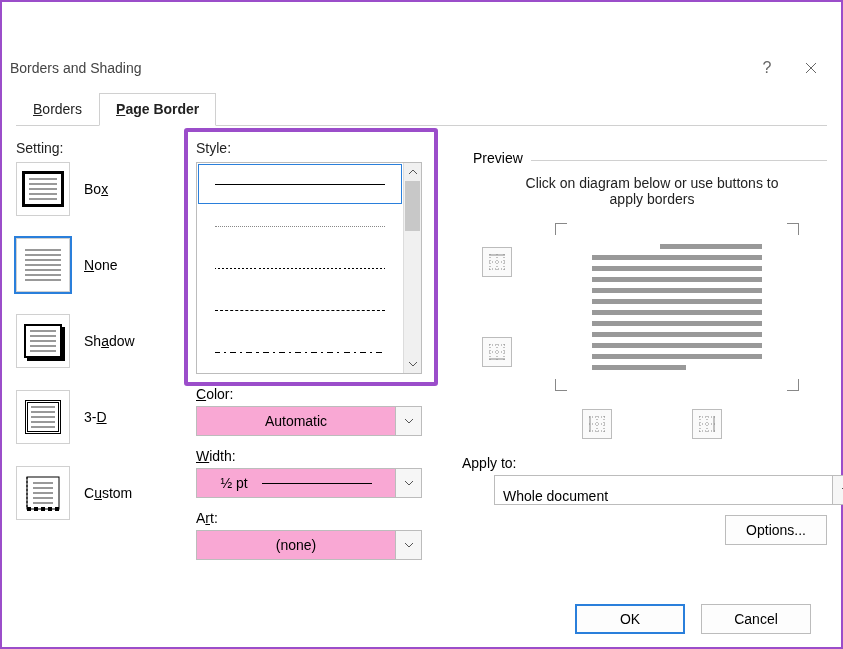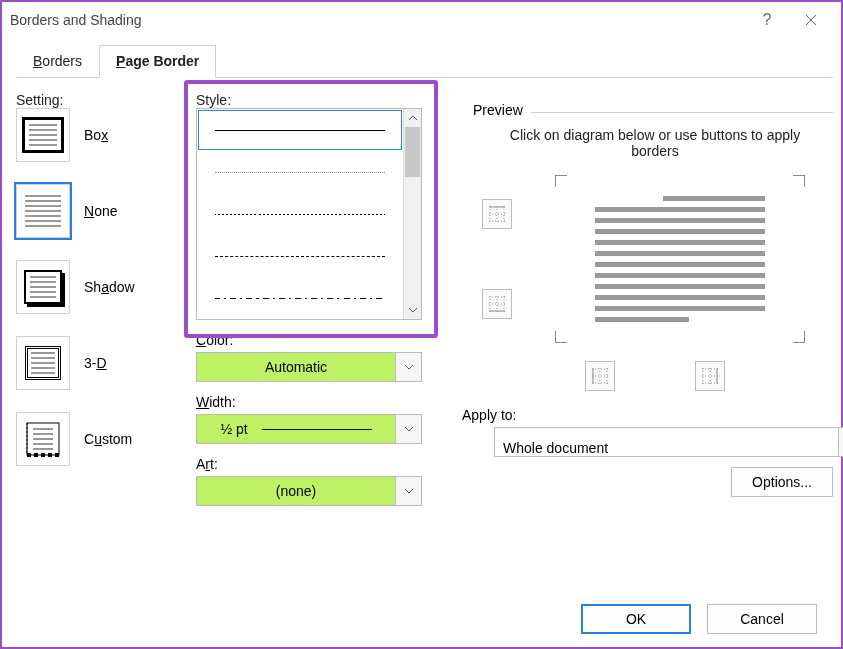--- a/index.html
+++ b/index.html
@@ -14,7 +14,7 @@
   .titlebar {
     height: 36px; display: flex; align-items: center;
     padding: 16px 8px;
-    color: #444; font-size: 14px;
+    color: #444; font-size: 14px; margin-top: 48px;
   }
   .titlebar-spacer { flex: 1; }
   .titlebtn { width: 44px; height: 32px; display: flex; align-items: center; justify-content: center; color: #666; font-size: 16px; }

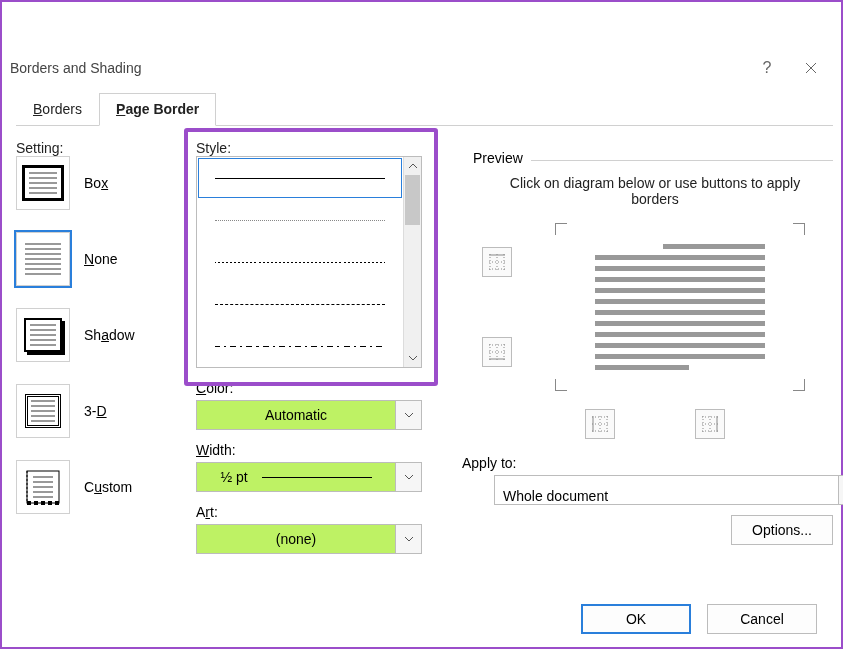--- a/index.html
+++ b/index.html
@@ -19,7 +19,7 @@
   .titlebar-spacer { flex: 1; }
   .titlebtn { width: 44px; height: 32px; display: flex; align-items: center; justify-content: center; color: #666; font-size: 16px; }
   .titlebtn svg { stroke: #666; }
-  .body { flex: 1; padding: 6px 8px 0 14px; display: flex; flex-direction: column; }
+  .body { flex: 1; padding: 6px 14px 0 14px; display: flex; flex-direction: column; }
   .tabs { display: flex; align-items: flex-end; height: 34px; border-bottom: 1px solid #d0d0d0; position: relative; }
   .tab {
     padding: 7px 16px 8px 16px; font-size: 14px; color: #222;

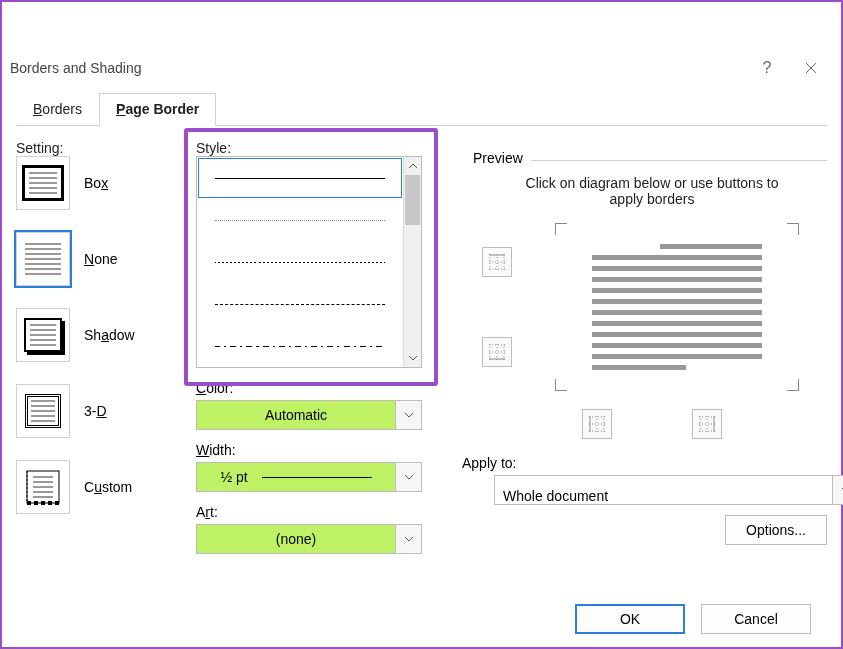--- a/index.html
+++ b/index.html
@@ -35,7 +35,7 @@
   .col-setting { width: 170px; }
   .col-middle { width: 250px; position: relative; }
   .col-preview { flex: 1; padding-left: 6px; }
-  .sec-label { font-size: 14px; color: #222; margin-bottom: 0; }
+  .sec-label { font-size: 14px; color: #222; margin-bottom: 6px; }
   .setting-row { display: flex; align-items: center; gap: 14px; margin-bottom: 22px; cursor: pointer; }
   .setting-icon { width: 54px; height: 54px; border: 1px solid #d0d0d0; background: #fff; display: flex; align-items: center; justify-content: center; position: relative; }
   .setting-icon.selected { outline: 2px solid #2a7fdb; outline-offset: 0; }

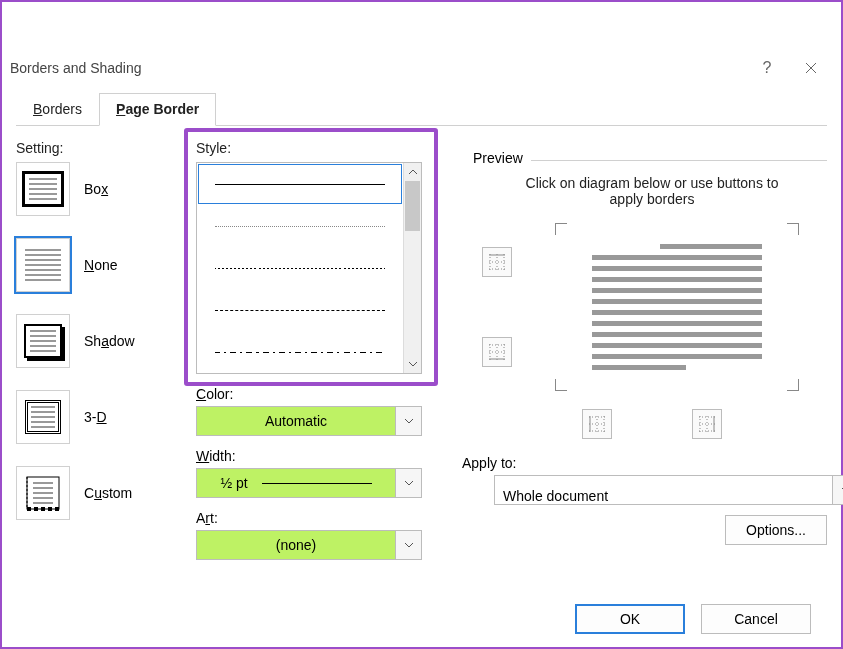--- a/index.html
+++ b/index.html
@@ -66,7 +66,7 @@
 
   .field-label { font-size: 14px; margin: 12px 0 4px 0; }
   .field-label .ul { text-decoration: underline; }
-  .combo { width: 226px; height: 30px; border: 1px solid #bcbcbc; display: flex; align-items: center; background: #bef264; }
+  .combo { width: 226px; height: 30px; border: 1px solid #bcbcbc; display: flex; align-items: center; background: #f9a8d4; }
   .combo-body { flex: 1; display: flex; align-items: center; justify-content: center; gap: 14px; font-size: 14px; padding: 0 6px; }
   .combo-arrow { width: 26px; height: 100%; border-left: 1px solid #bcbcbc; display: flex; align-items: center; justify-content: center; background: #f6f6f6; }
   .combo-arrow svg, .sb-btn svg { display:block; }

